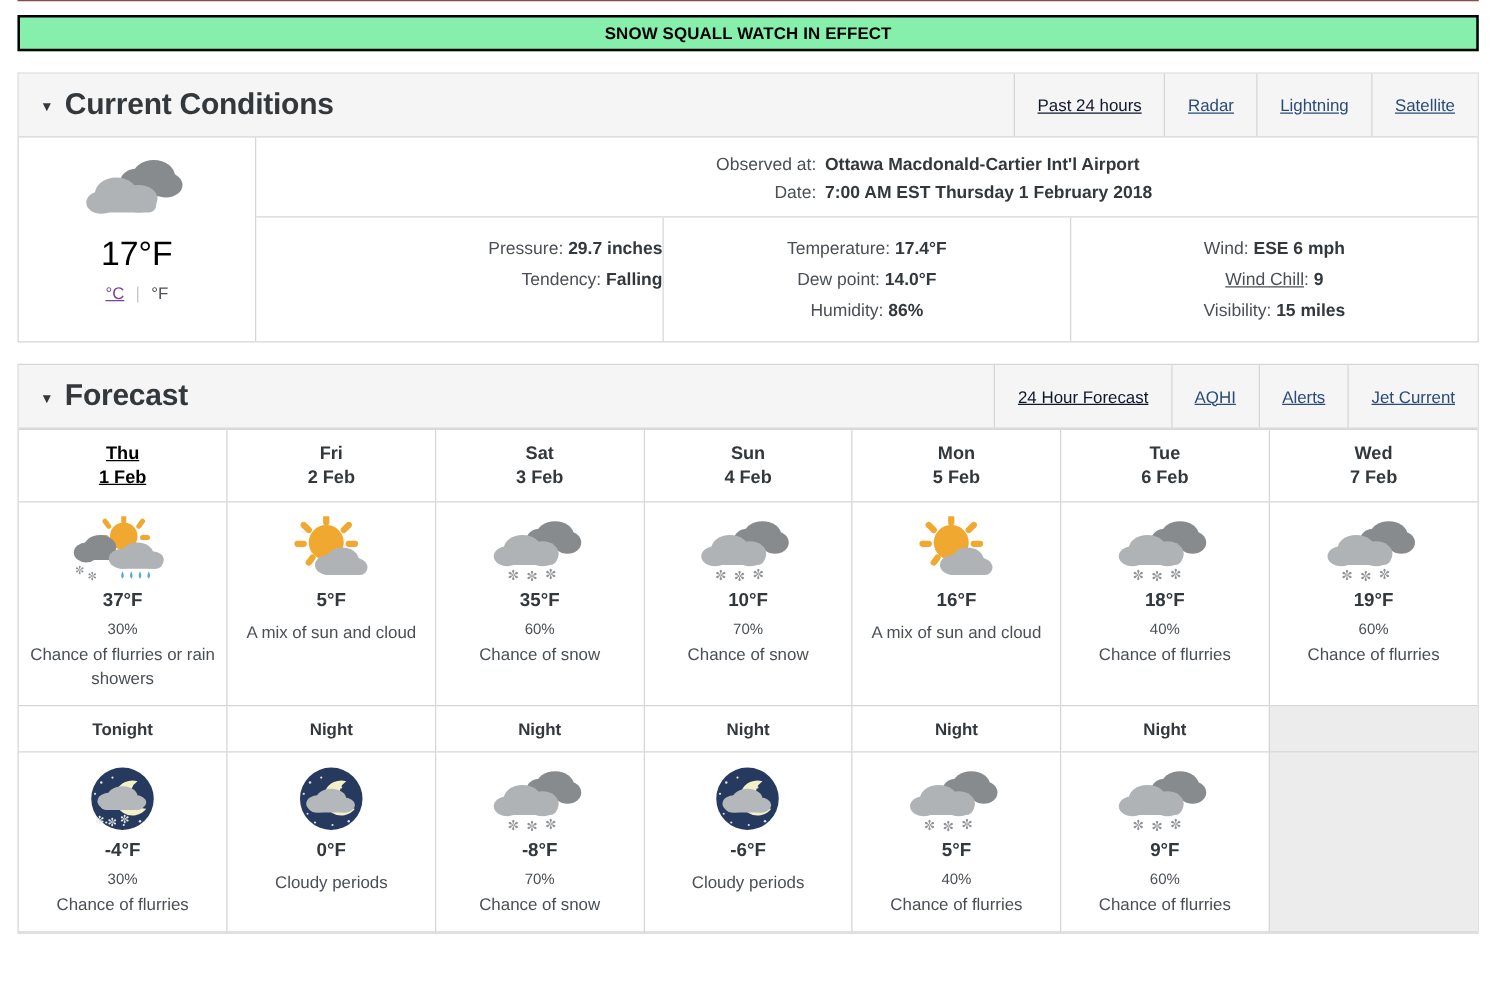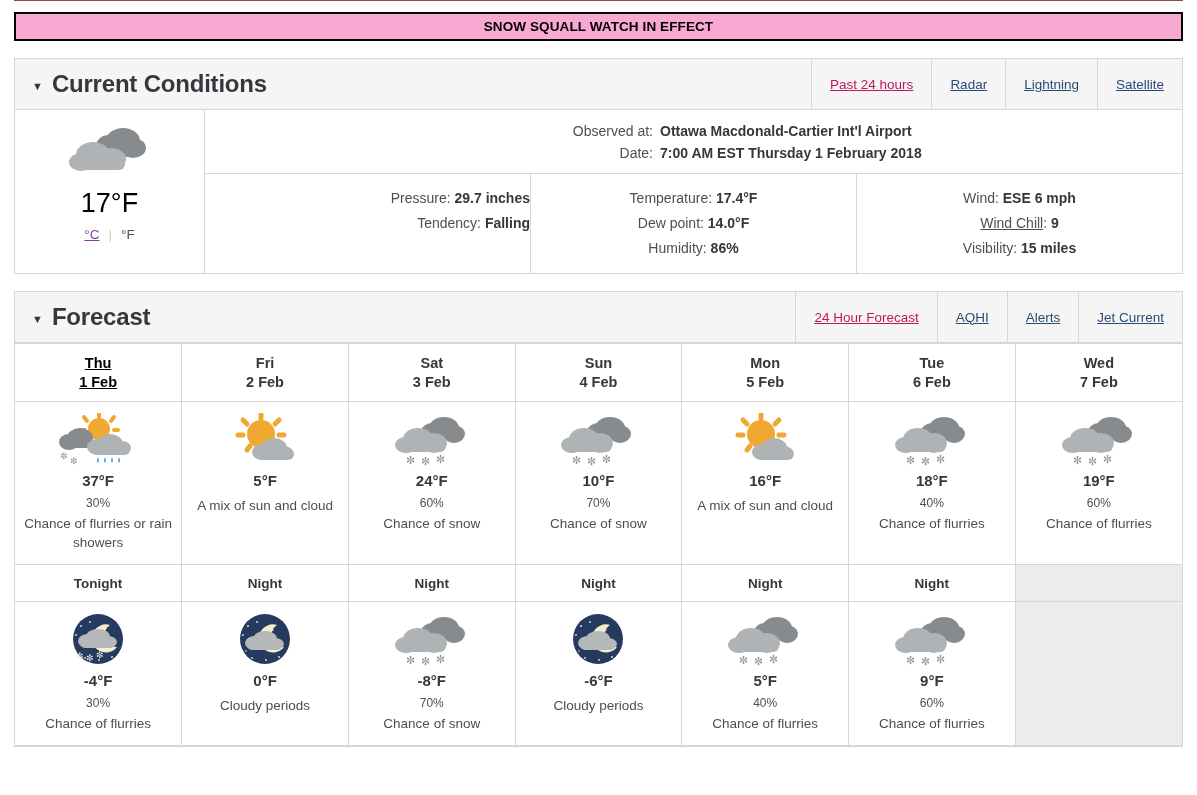--- a/index.html
+++ b/index.html
@@ -24,7 +24,7 @@
 
   
   .alert-banner {
-    background: #f9a8d4;
+    background: #86efac;
     border: 2px solid #000000;
     height: 29px;
     display: flex; align-items: center; justify-content: center;

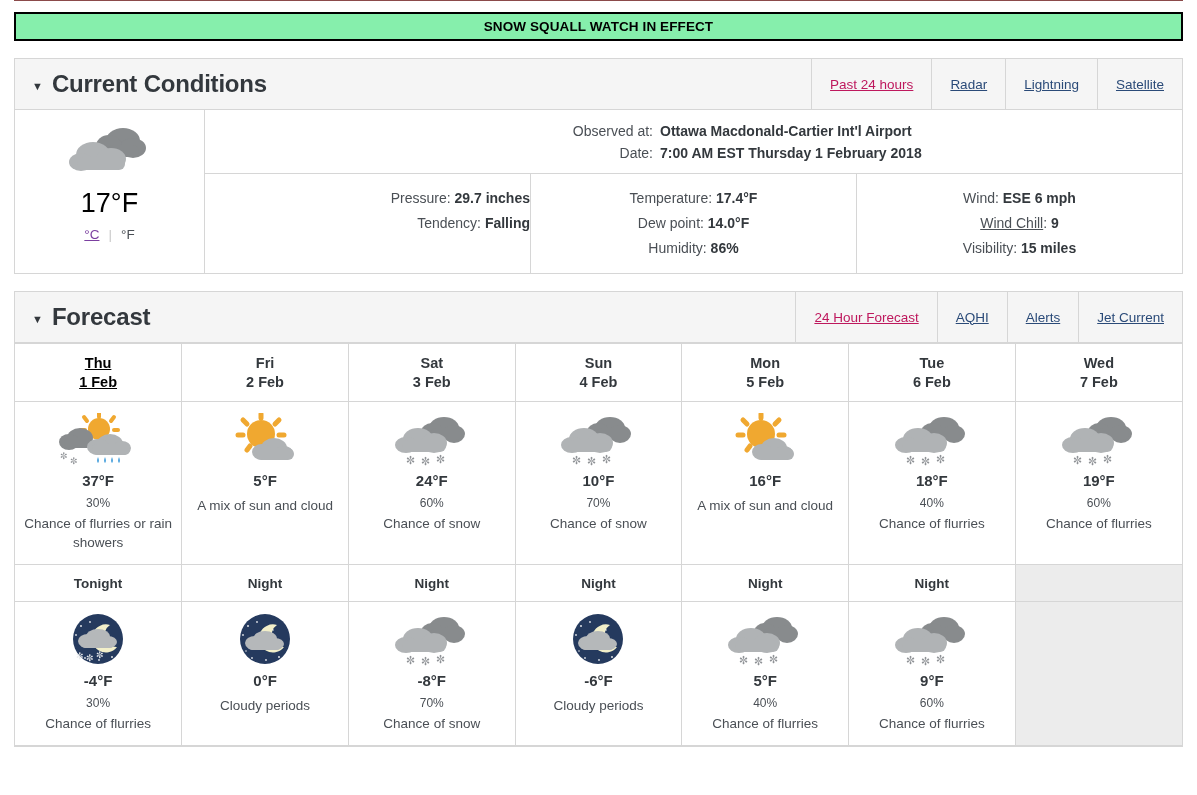--- a/index.html
+++ b/index.html
@@ -55,7 +55,7 @@
     color: #2a4a78; text-decoration: underline; cursor: pointer;
     white-space: nowrap;
   }
-  .head-link.visited { color: #be185d; text-decoration: underline; }
+  .head-link.visited { color: #0f172a; text-decoration: underline; }
 
   
   .cc-body { display: flex; align-items: stretch; }

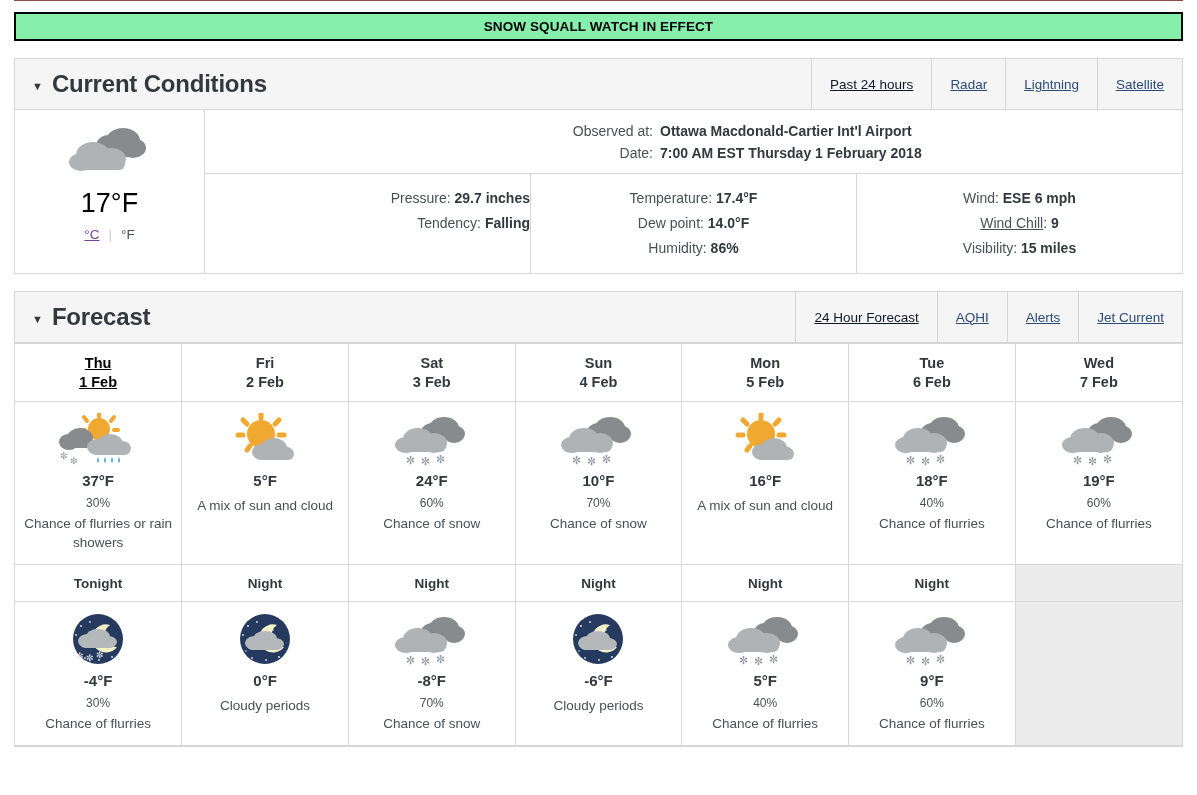--- a/index.html
+++ b/index.html
@@ -348,7 +348,7 @@
               </g>
             </svg>
           </div>
-          <div class="fc-temp">24°F</div>
+          <div class="fc-temp">35°F</div>
           <div class="fc-pop">60%</div>
           <div class="fc-summary">Chance of snow</div>
         </td>

